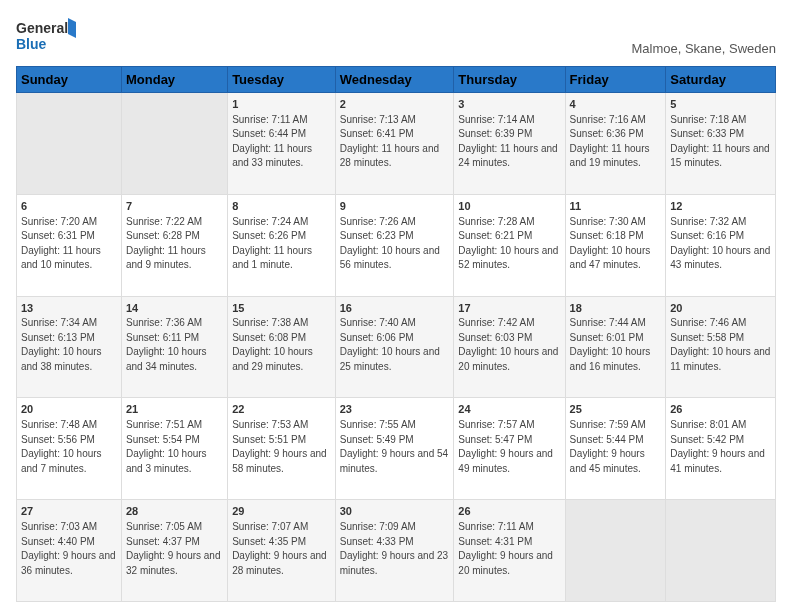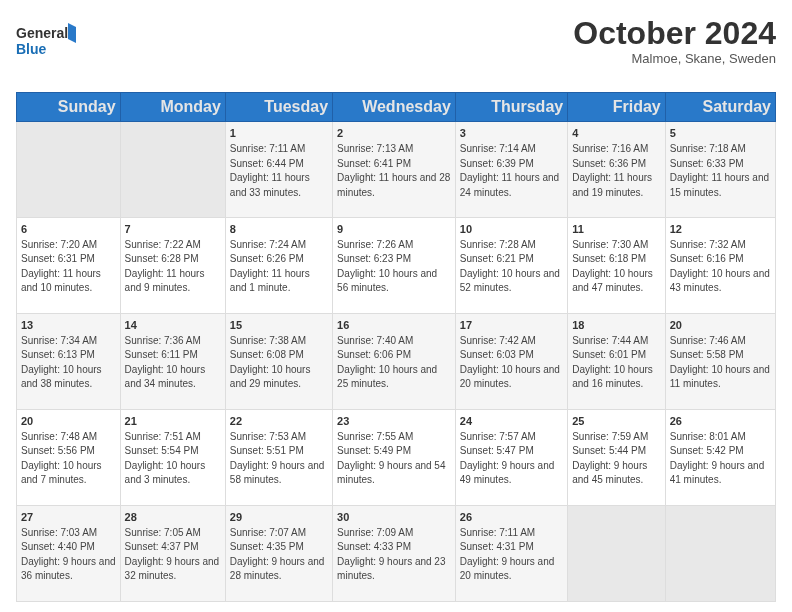--- a/index.html
+++ b/index.html
@@ -20,8 +20,8 @@
     .header {
       display: flex;
       justify-content: space-between;
-      align-items: center;
-      margin-bottom: 26px;
+      align-items: flex-end;
+      margin-bottom: 10px;
     }
     .logo {
       display: flex;

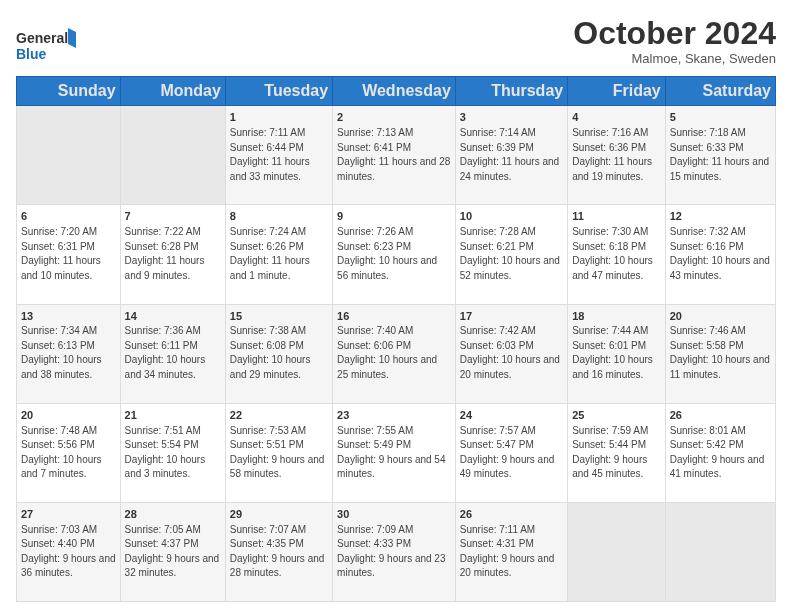--- a/index.html
+++ b/index.html
@@ -97,7 +97,6 @@
     </svg>
   </div>
     <div class="title-block">
-      <div class="main-title">October 2024</div>
       <div class="subtitle">Malmoe, Skane, Sweden</div>
     </div>
   </div>

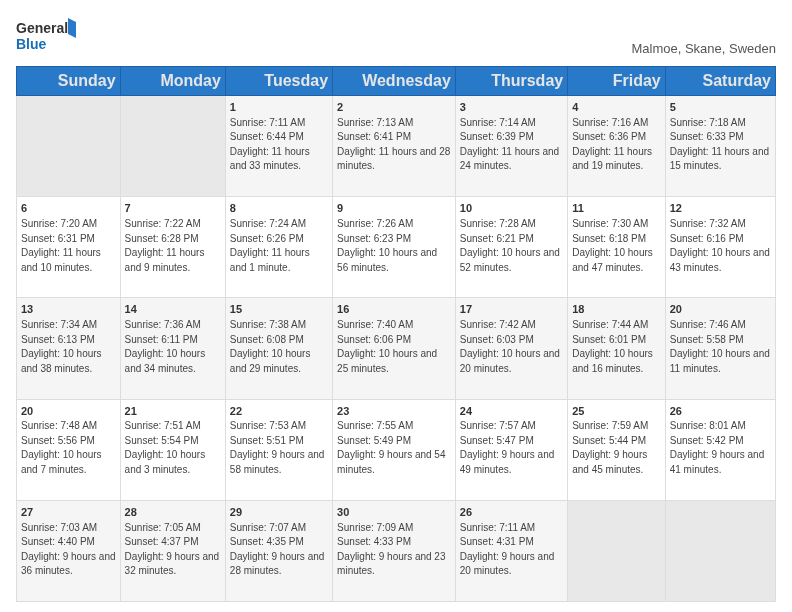--- a/index.html
+++ b/index.html
@@ -49,10 +49,10 @@
     }
     thead th {
       background-color: #2979c9;
-      color: #e5e5e5;
+      color: #000000;
       padding: 5px 4px;
-      text-align: right;
-      font-size: 16px;
+      text-align: left;
+      font-size: 13px;
       font-weight: bold;
       border: 1px solid #2060a8;
     }

